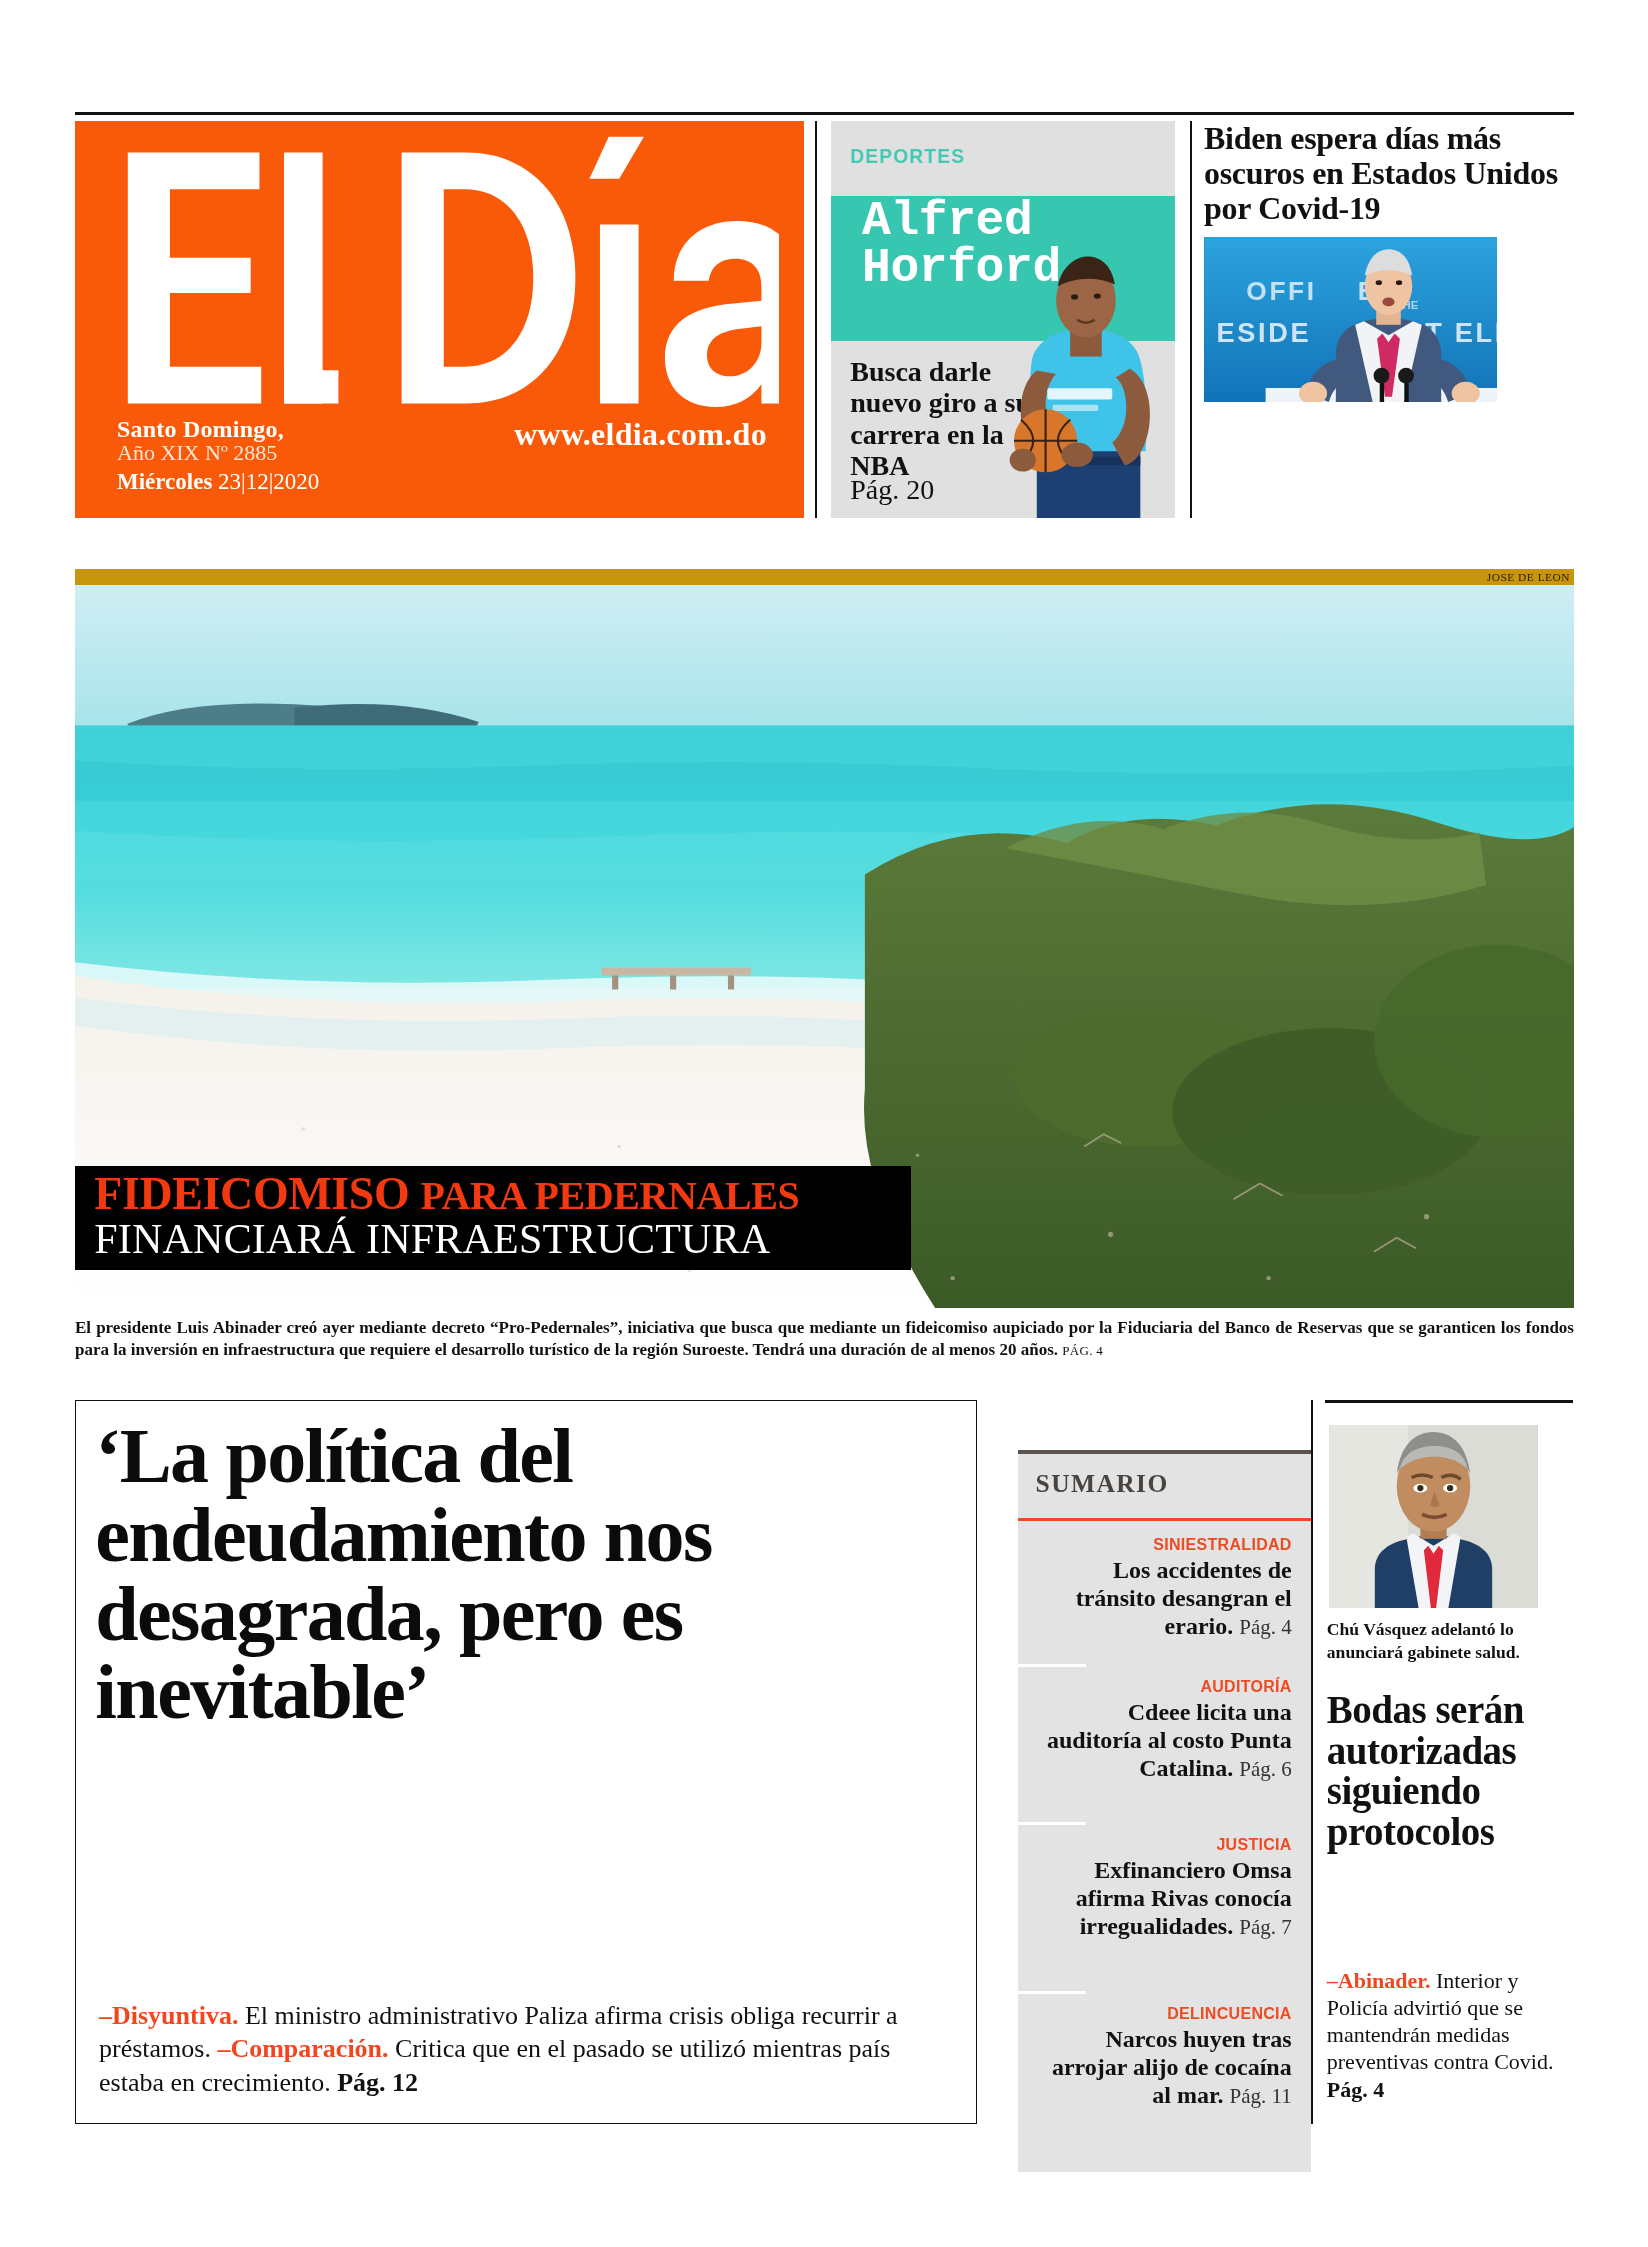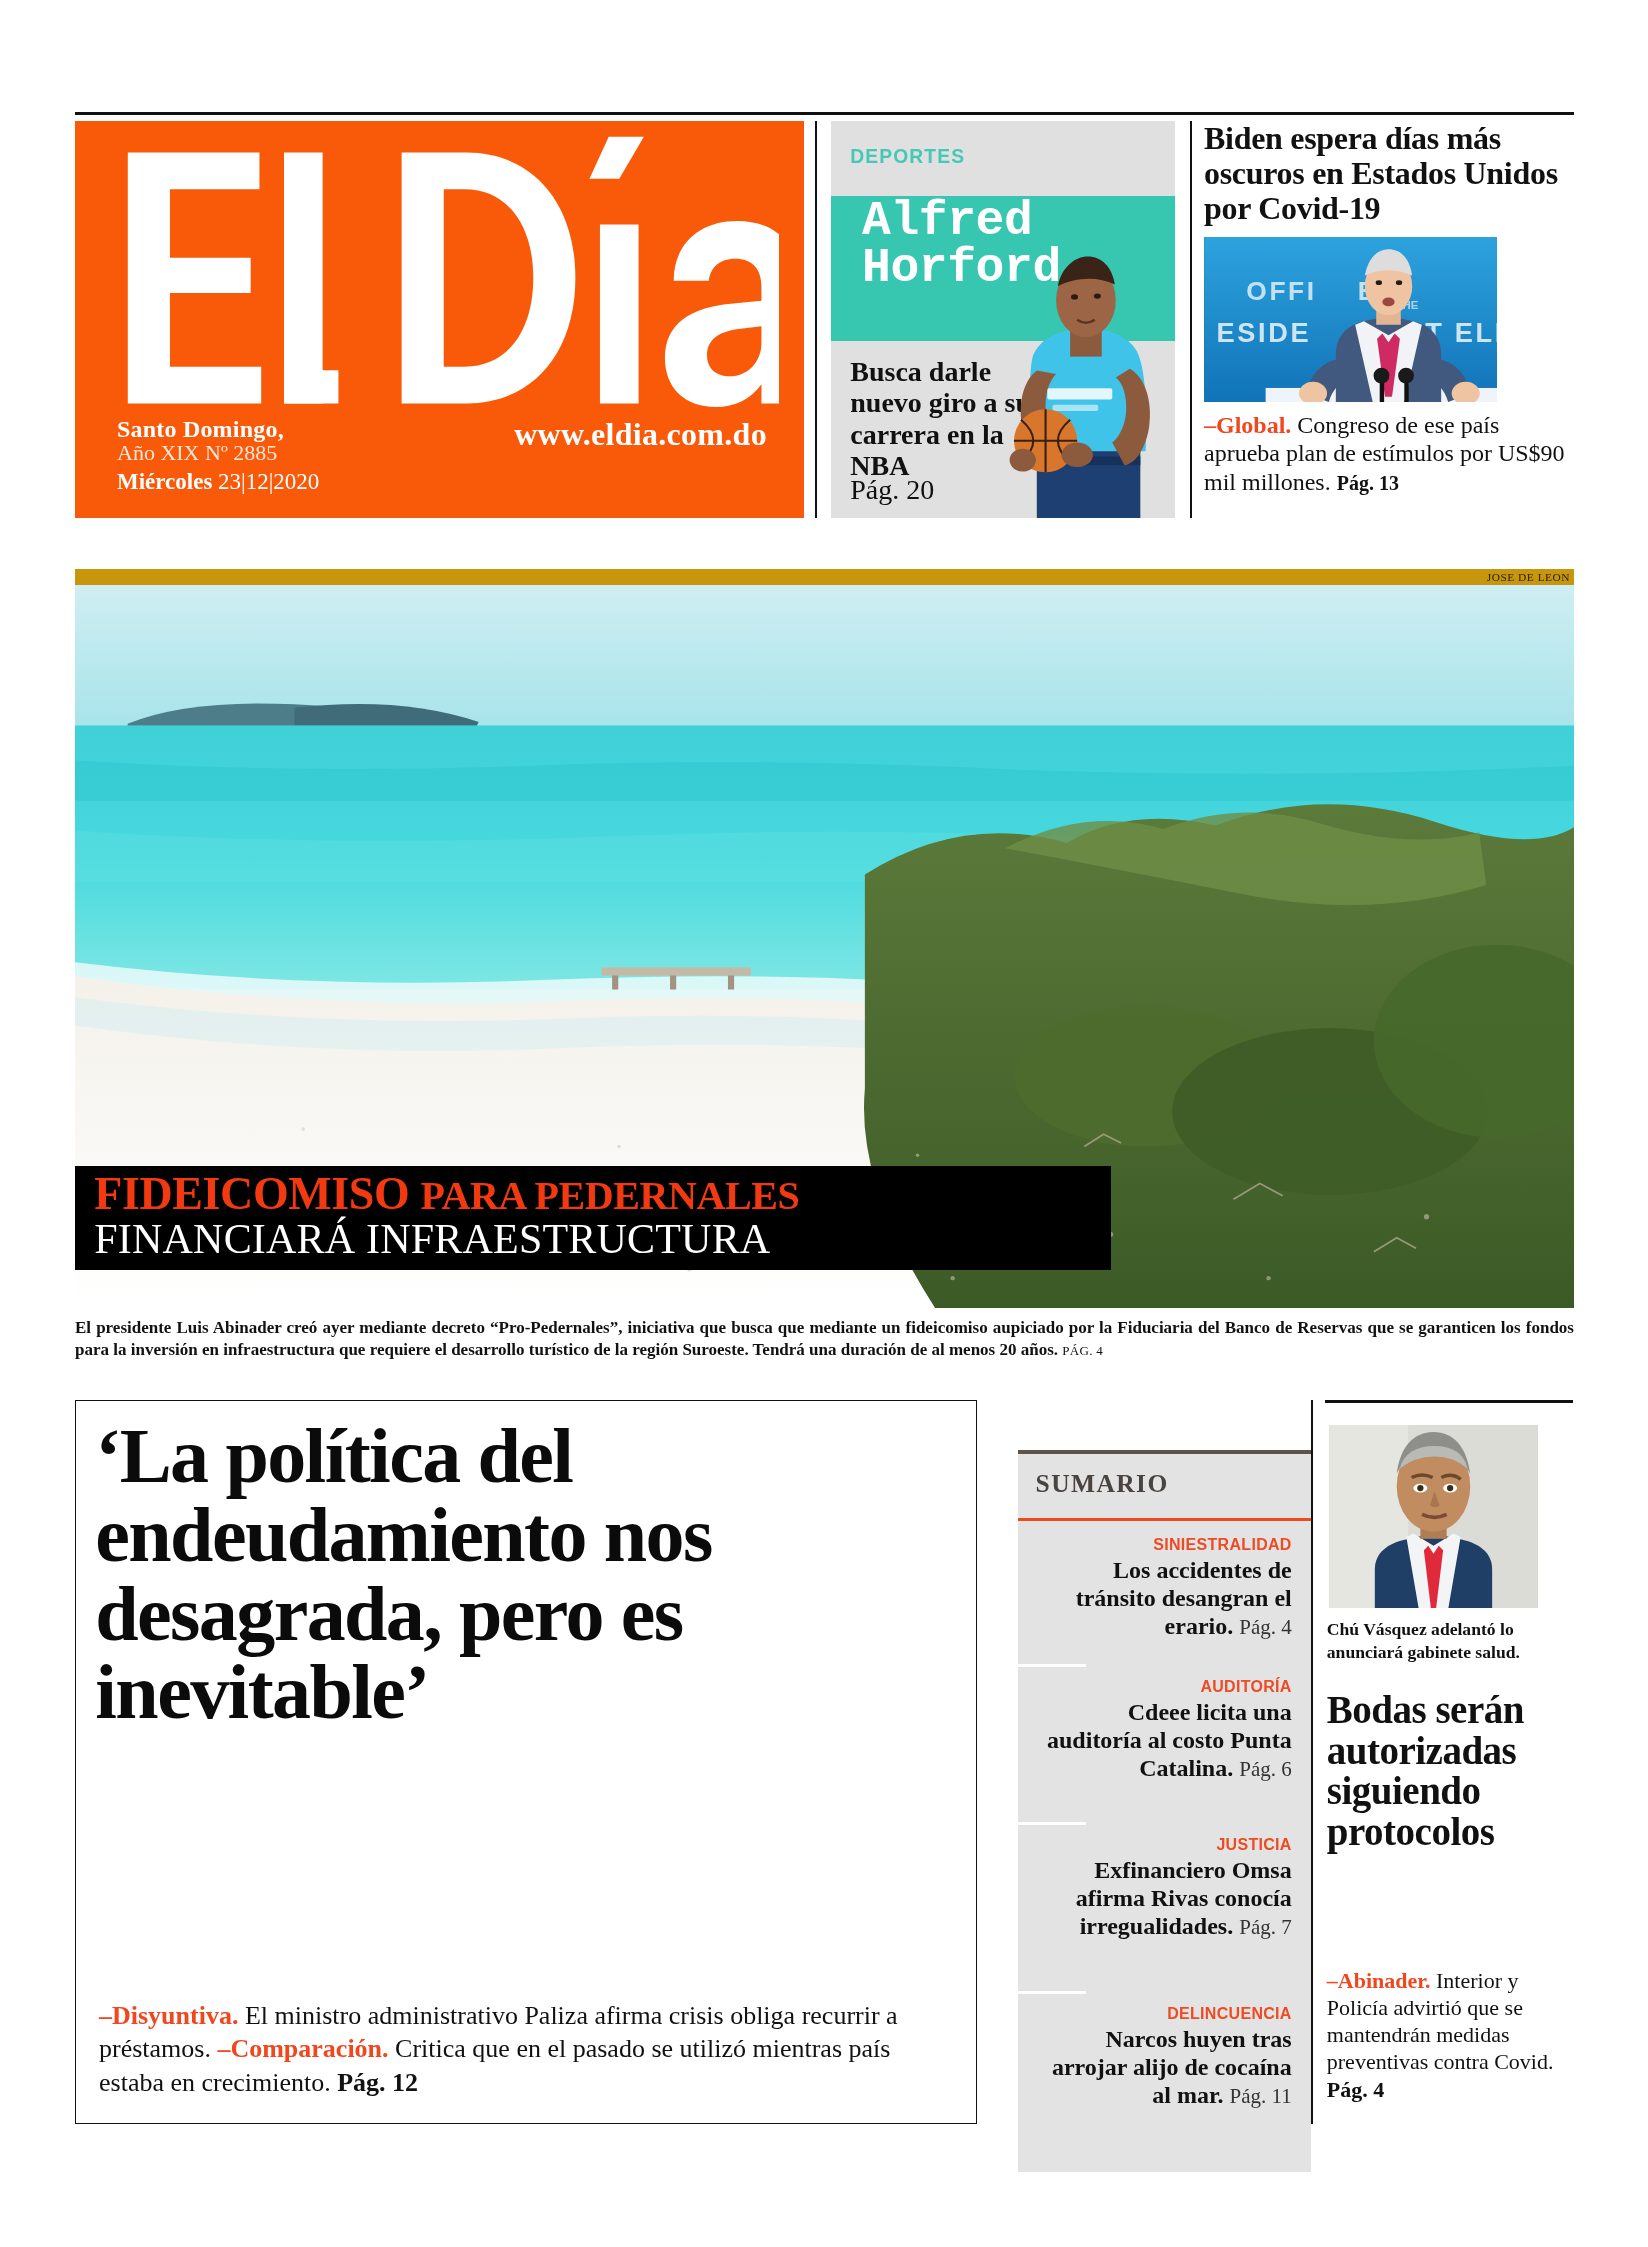--- a/index.html
+++ b/index.html
@@ -529,10 +529,6 @@
         <circle cx="202" cy="158" r="9" fill="#1a1a1a"></circle>
         <circle cx="230" cy="158" r="9" fill="#1a1a1a"></circle>
       </svg>
-    </div>
-    <div class="biden-caption">
-      <span class="lead-dash">–</span><span class="lead-word">Global.</span><span> Congreso de ese país aprueba plan de estímulos por US$90 mil millones.</span>
-      <span class="pag-b">Pág. 13</span>
     </div>
   </div>
 

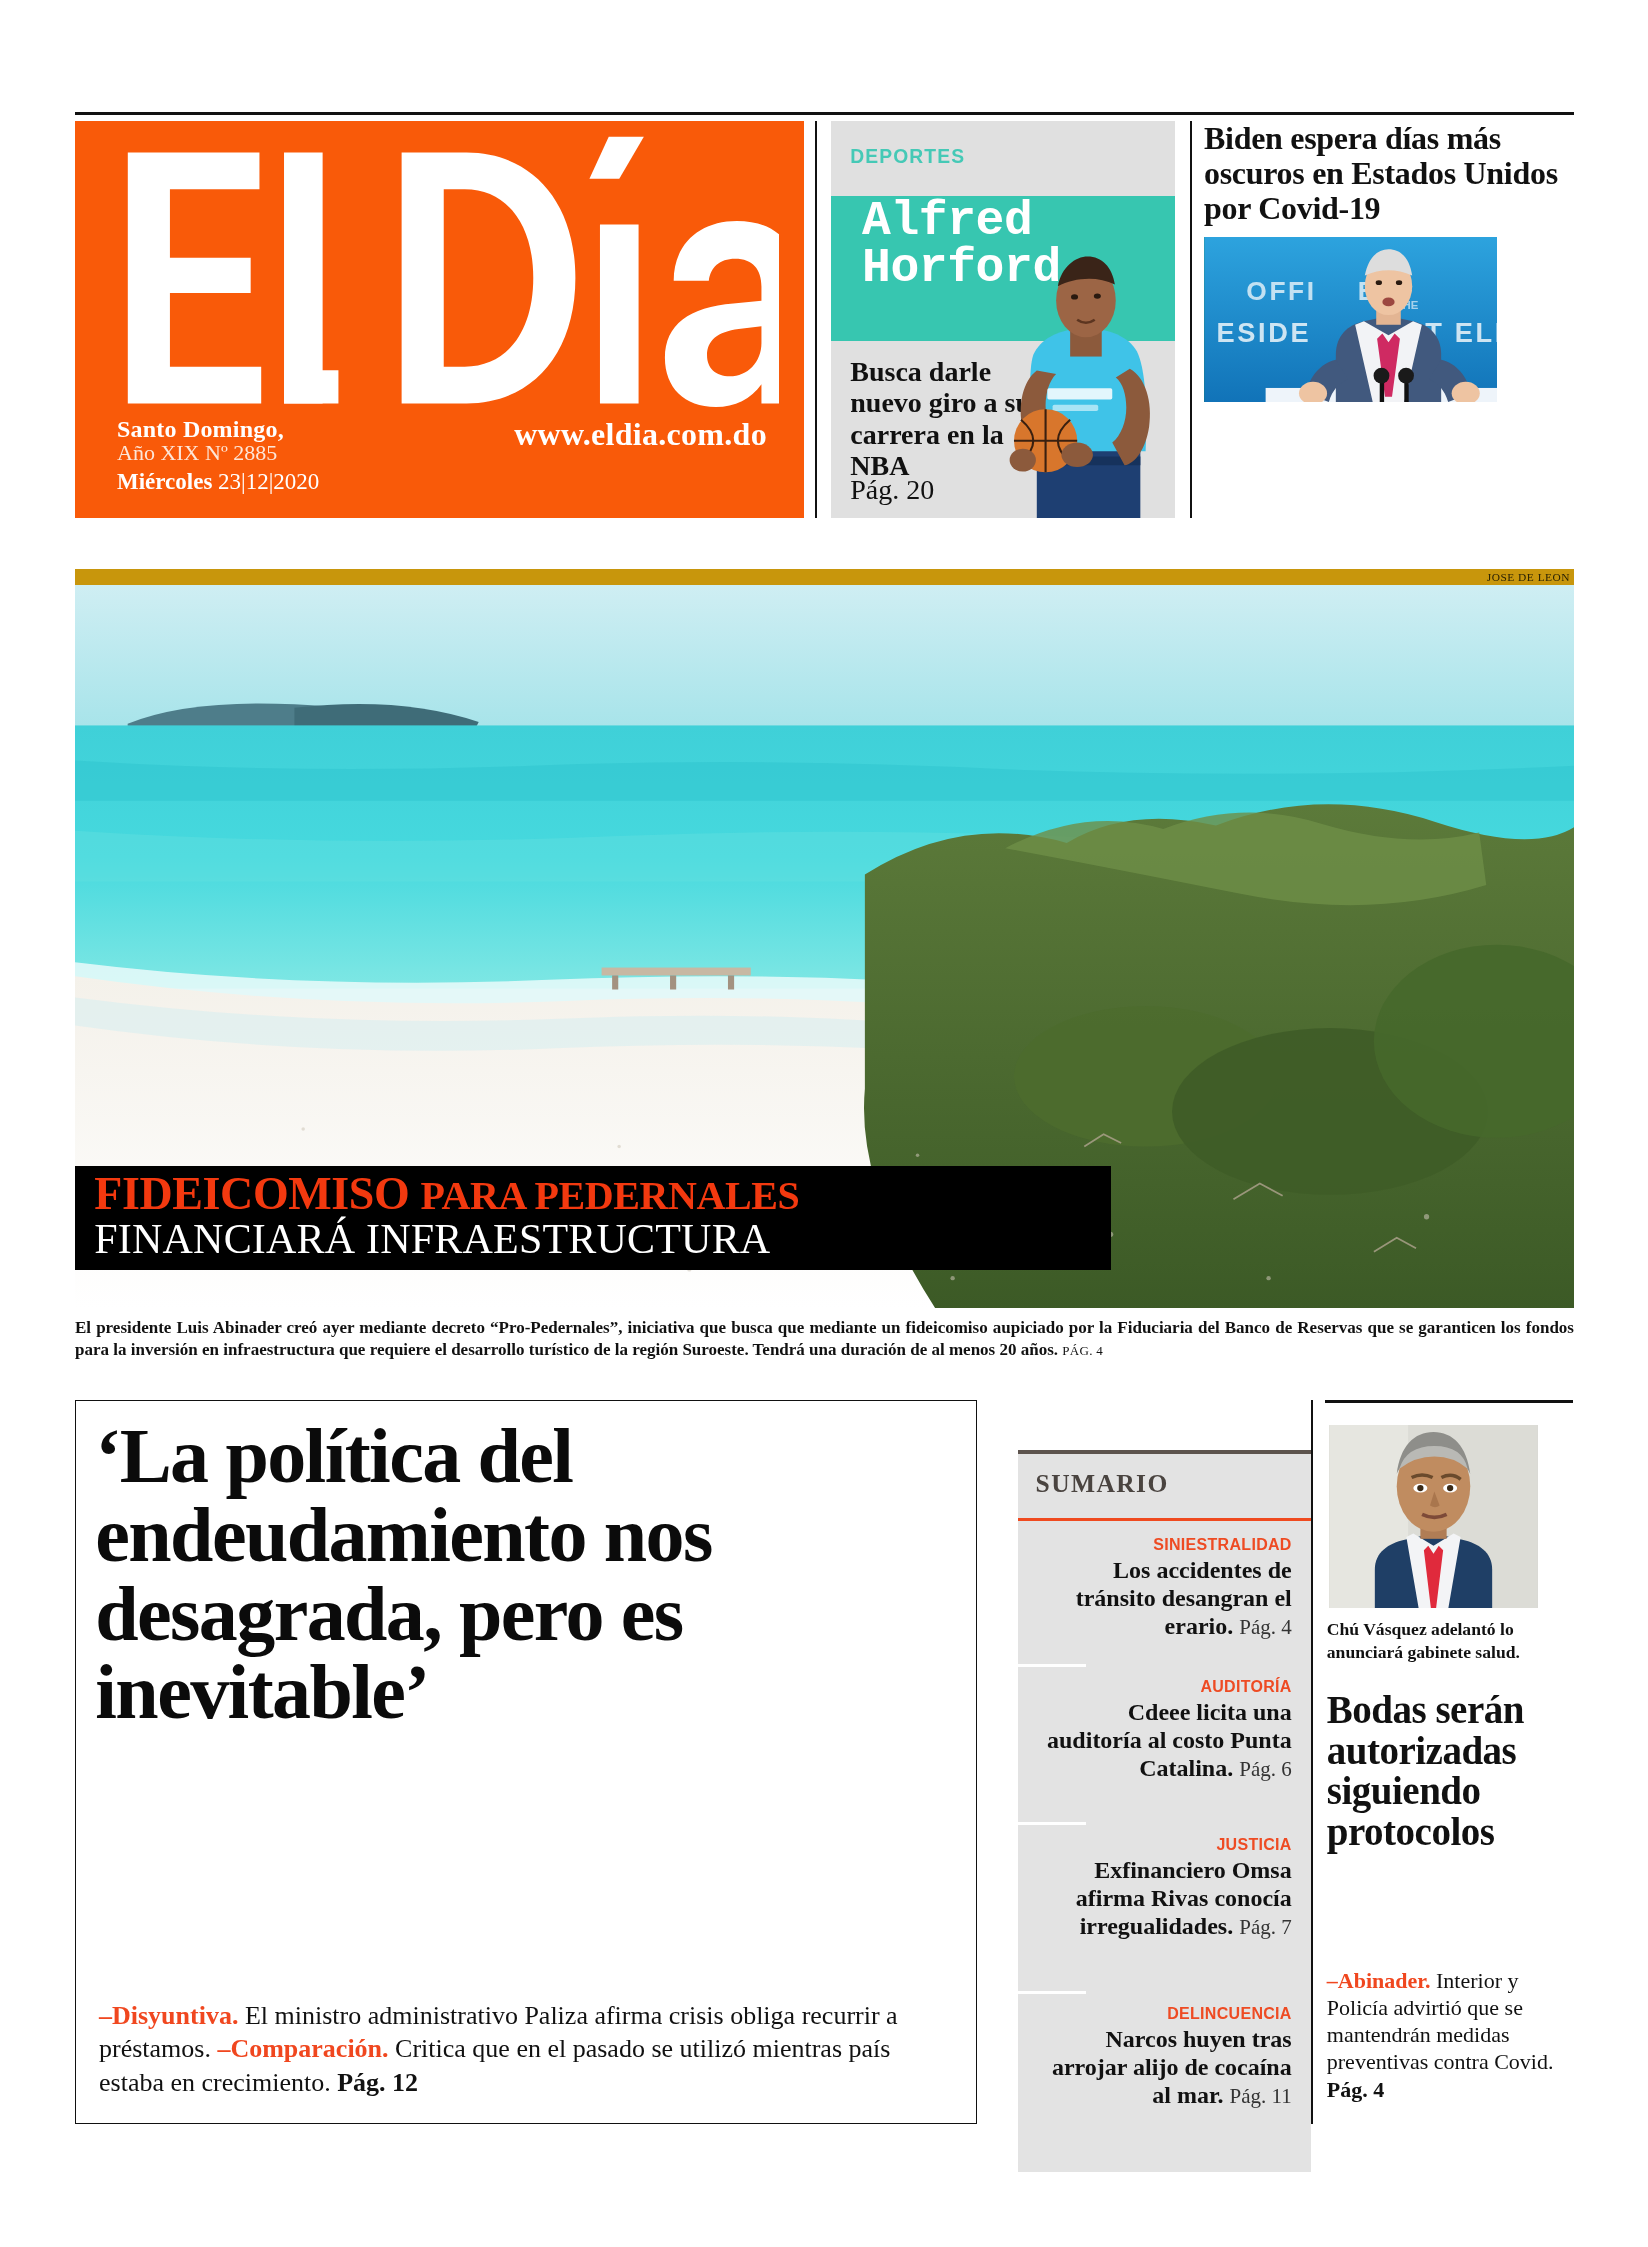--- a/index.html
+++ b/index.html
@@ -220,7 +220,7 @@
   .banner {
     position: absolute;
     left: 75px; top: 1166px;
-    width: 1036px; height: 104px;
+    width: 836px; height: 104px;
     background: #000;
     z-index: 5;
   }

